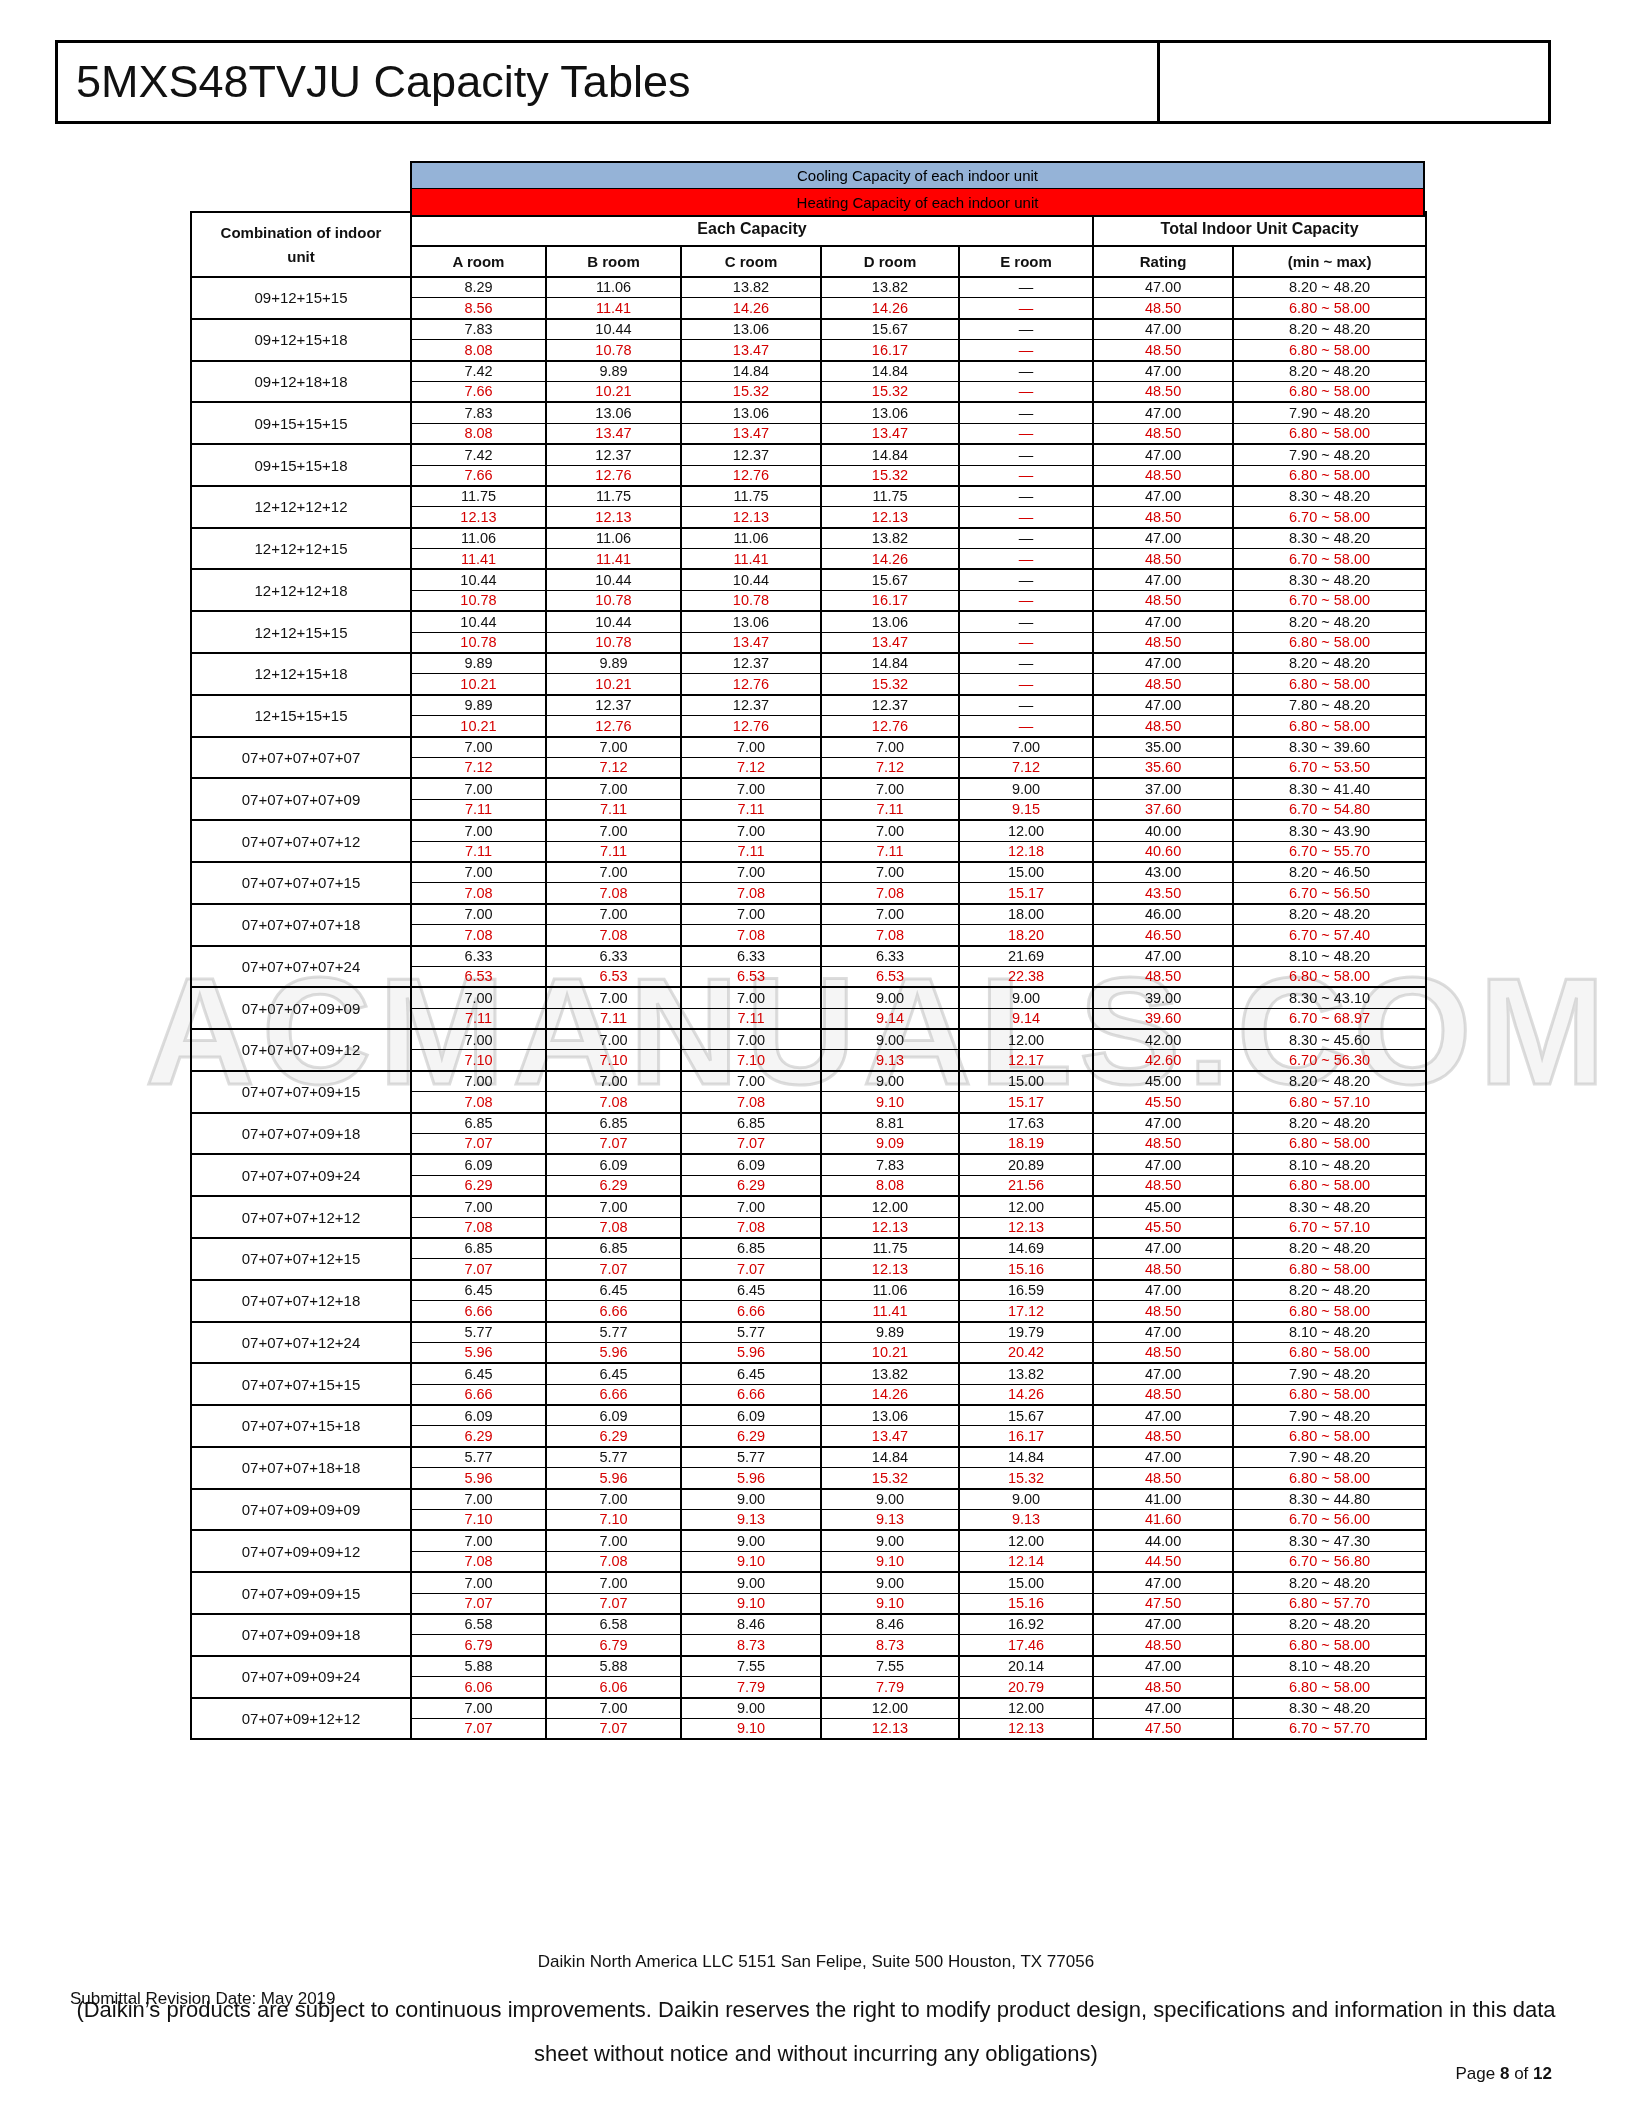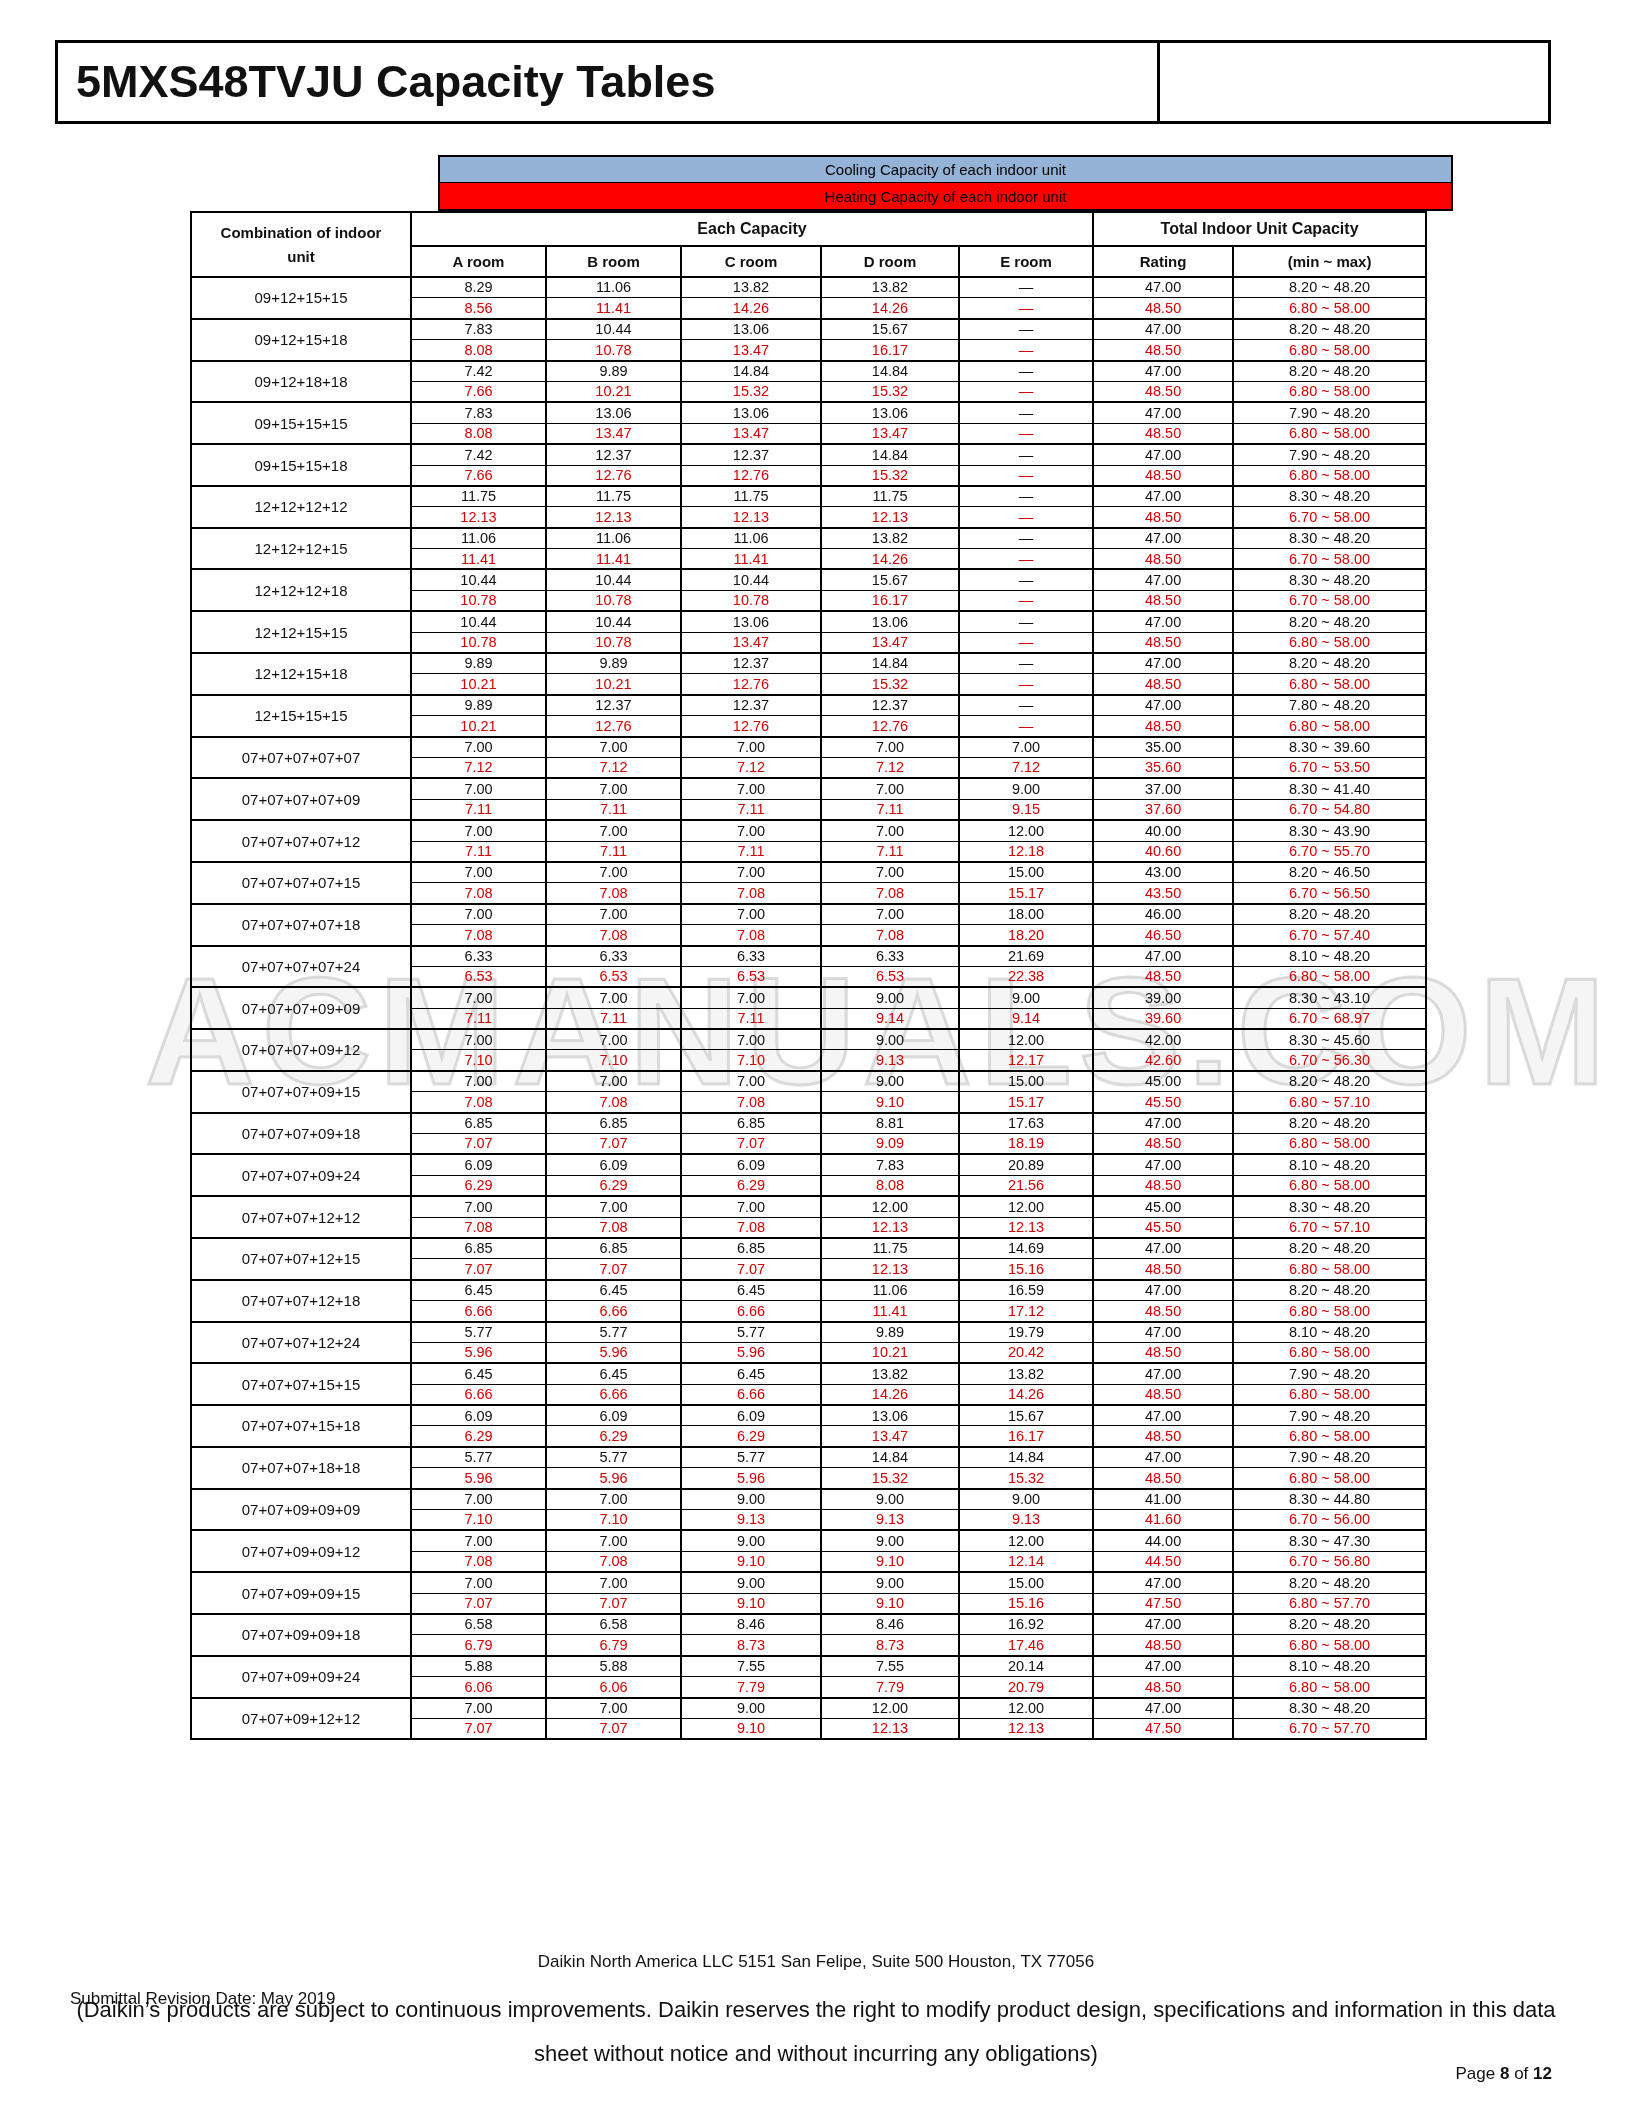--- a/index.html
+++ b/index.html
@@ -22,7 +22,7 @@
     width:1105px;border:3px solid #000;display:flex;align-items:center;
     padding-left:18px;background:#fff;
   }
-  .title-box h1{font-size:45px;font-weight:700;letter-spacing:0;white-space:nowrap;}
+  .title-box h1{font-size:45px;font-weight:400;letter-spacing:0;white-space:nowrap;}
   .logo-box{flex:1;border:3px solid #000;border-left:none;background:#fff;}
 
   

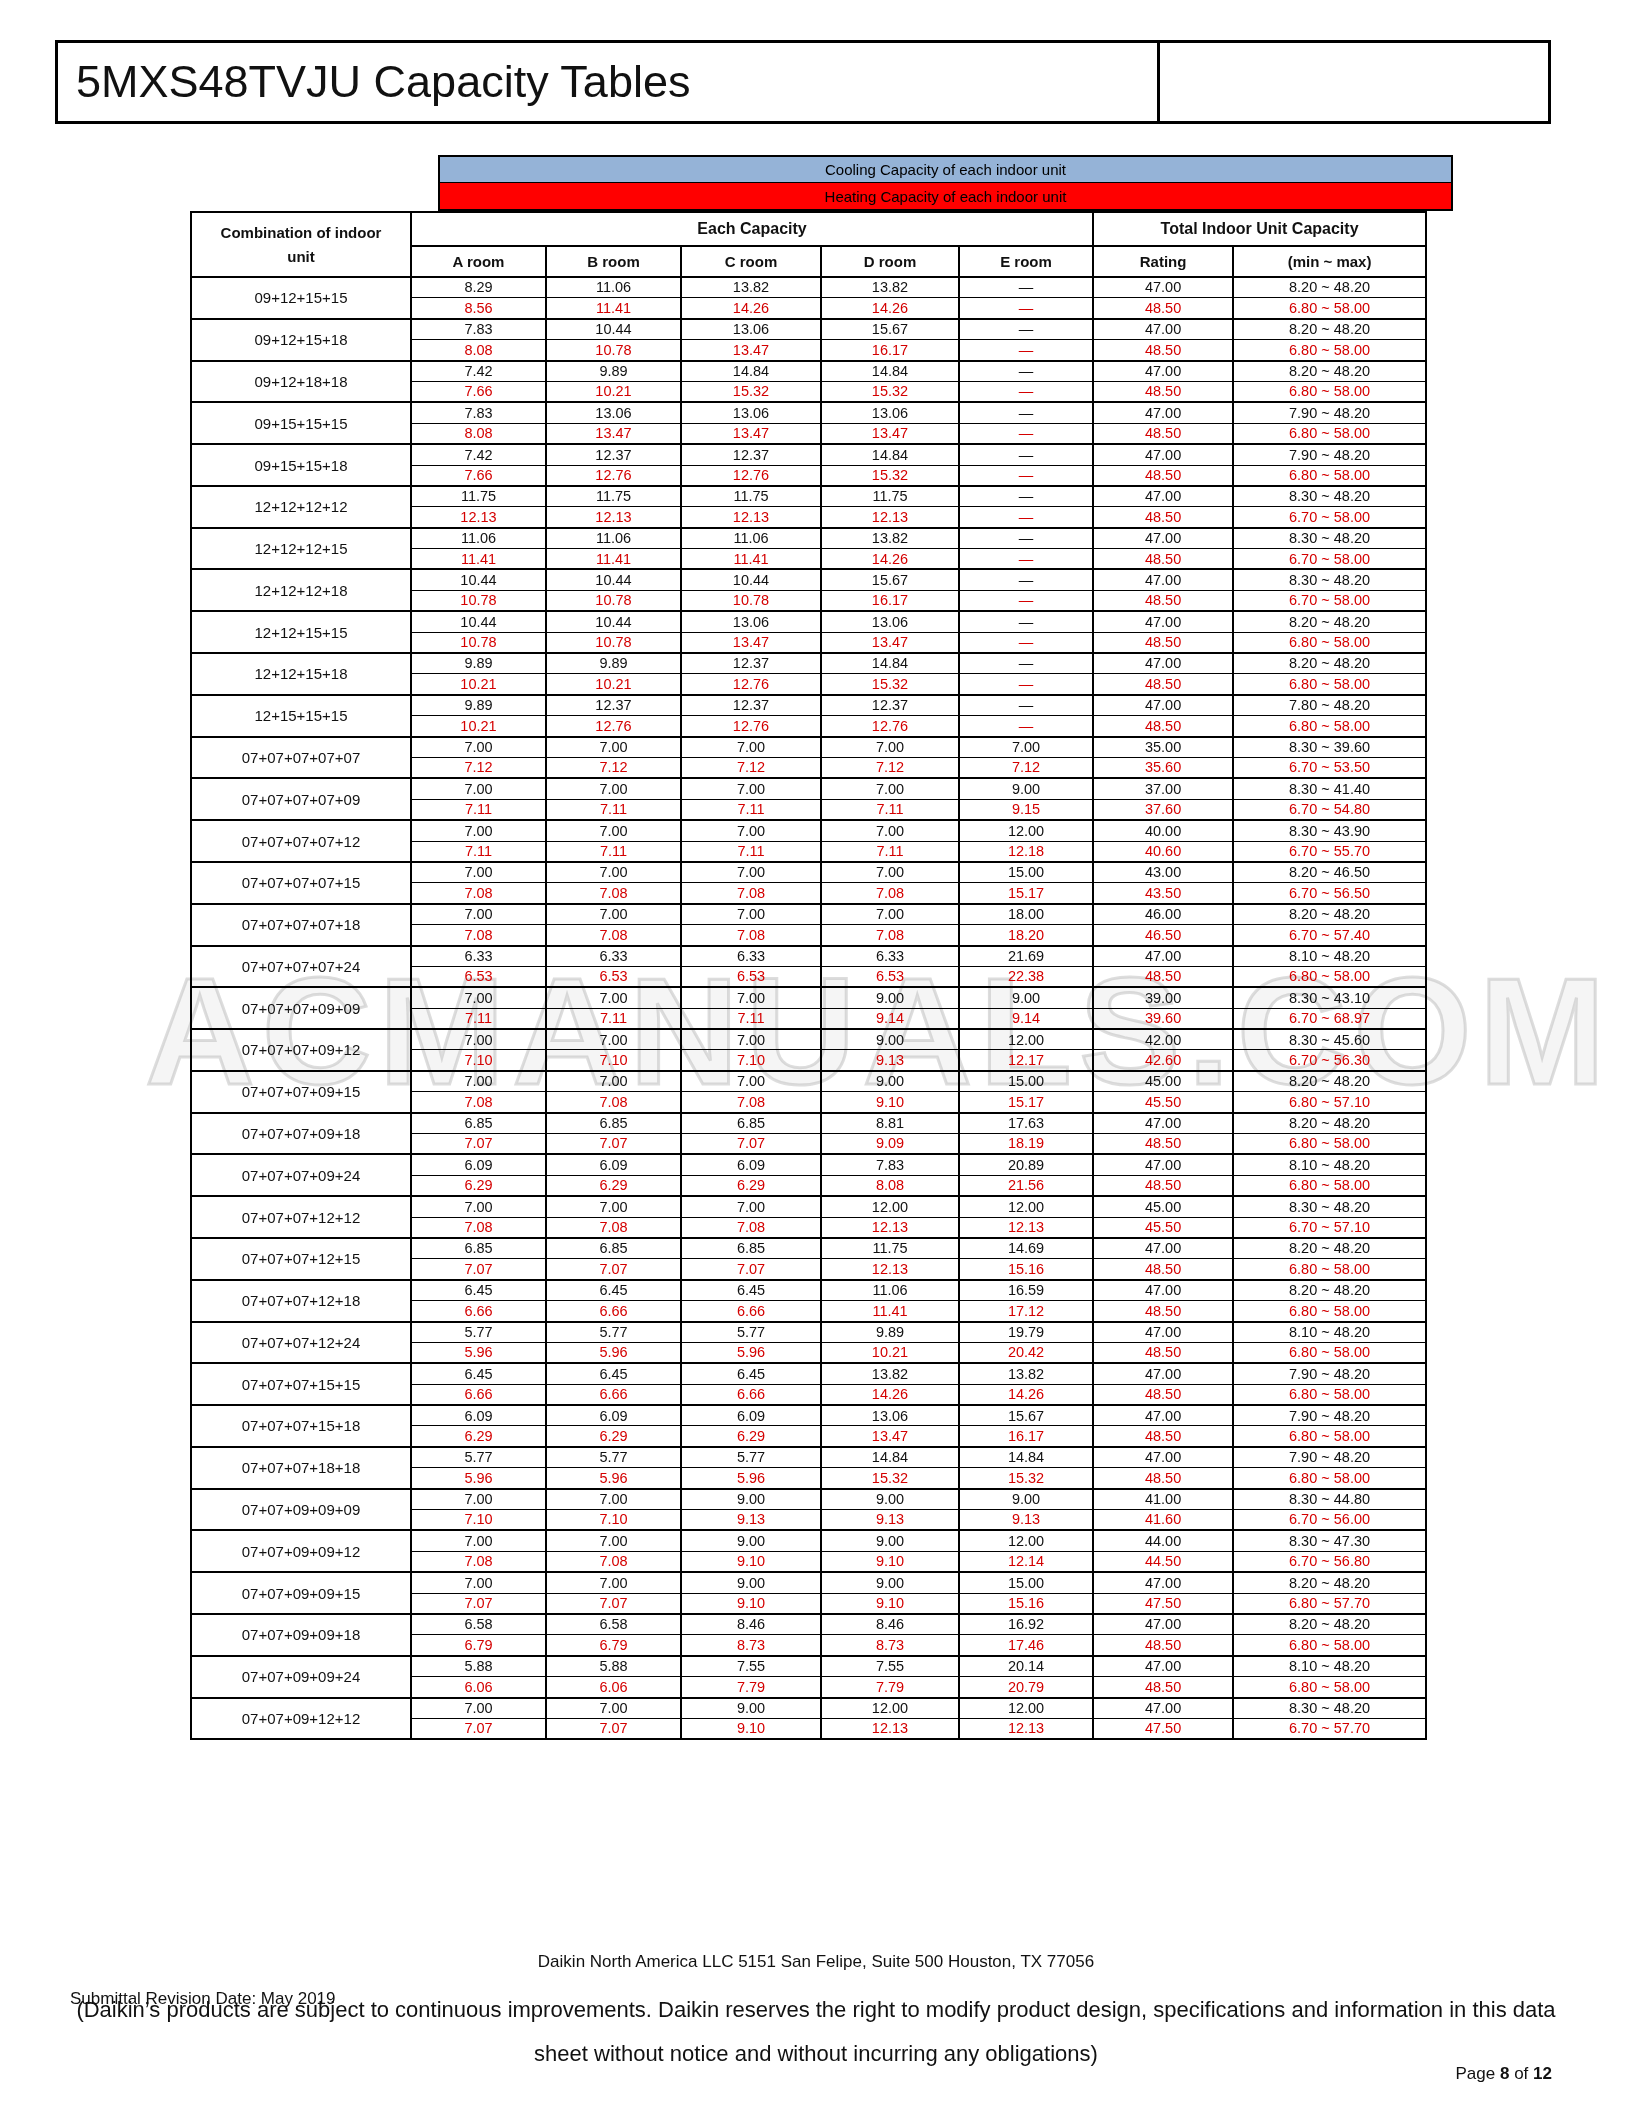--- a/index.html
+++ b/index.html
@@ -35,7 +35,7 @@
   }
 
   
-  .banners{position:absolute;left:410px;top:155px;width:1015px;z-index:2;margin-left:28px;}
+  .banners{position:absolute;left:410px;top:161px;width:1015px;z-index:2;}
   .banner{
     height:28px;display:flex;align-items:center;justify-content:center;
     font-size:15px;color:#000;

